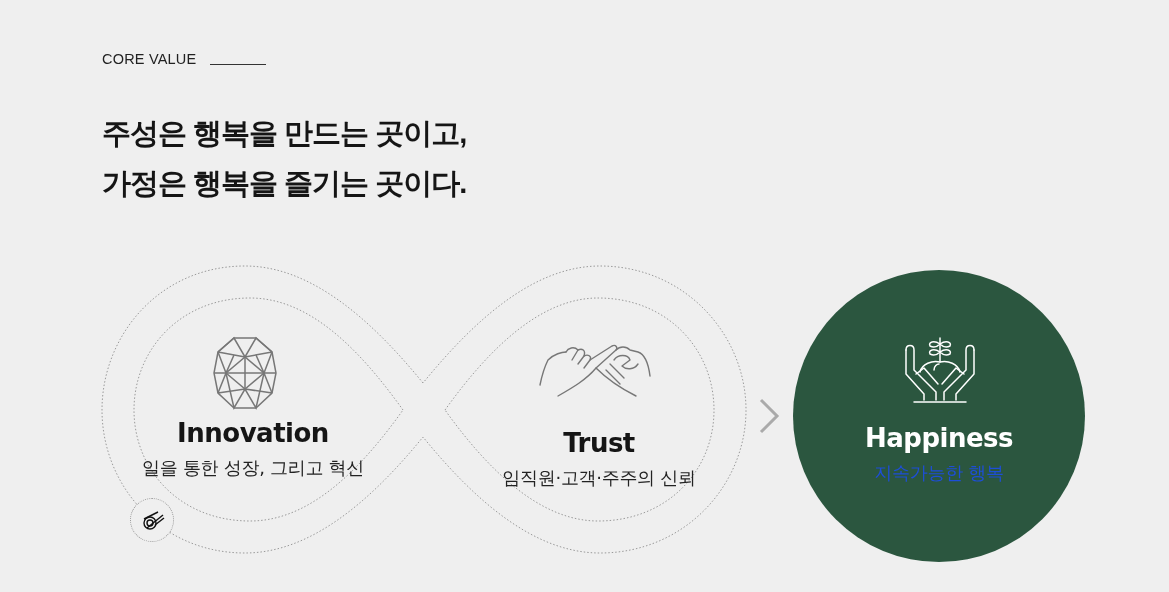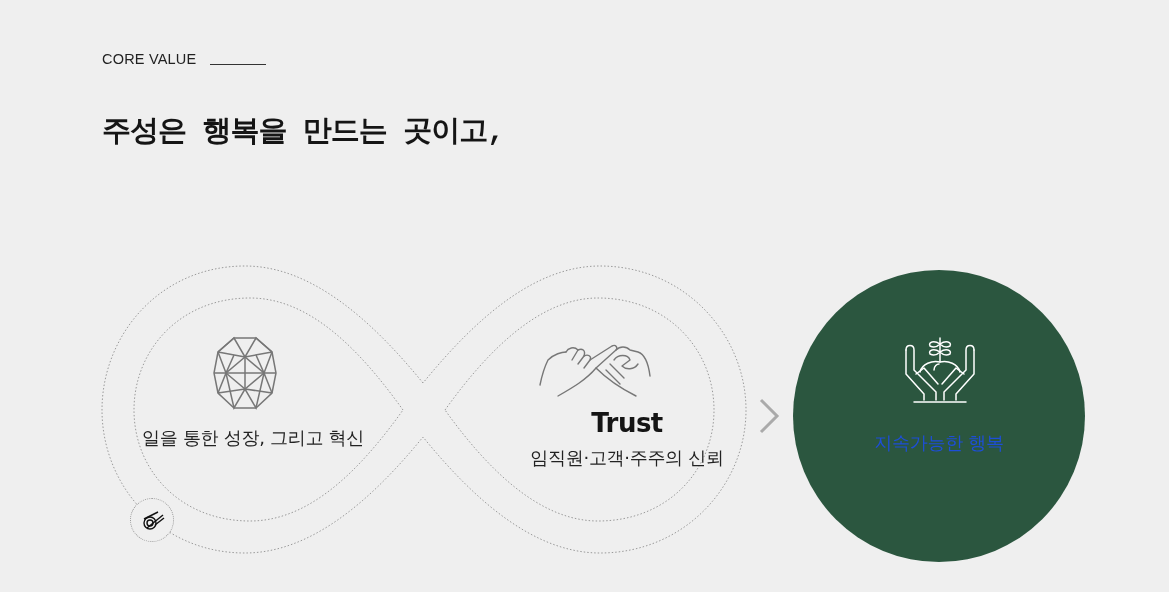--- a/index.html
+++ b/index.html
@@ -20,7 +20,7 @@
   }
   .headline {
     position: absolute; left: 102px; top: 108px;
-    font-family: Liberation Mono, monospace;
+    font-family: Liberation Sans, sans-serif;
     font-weight: bold; font-size: 29px; line-height: 50px;
     letter-spacing: -1px; color: #151515;
   }

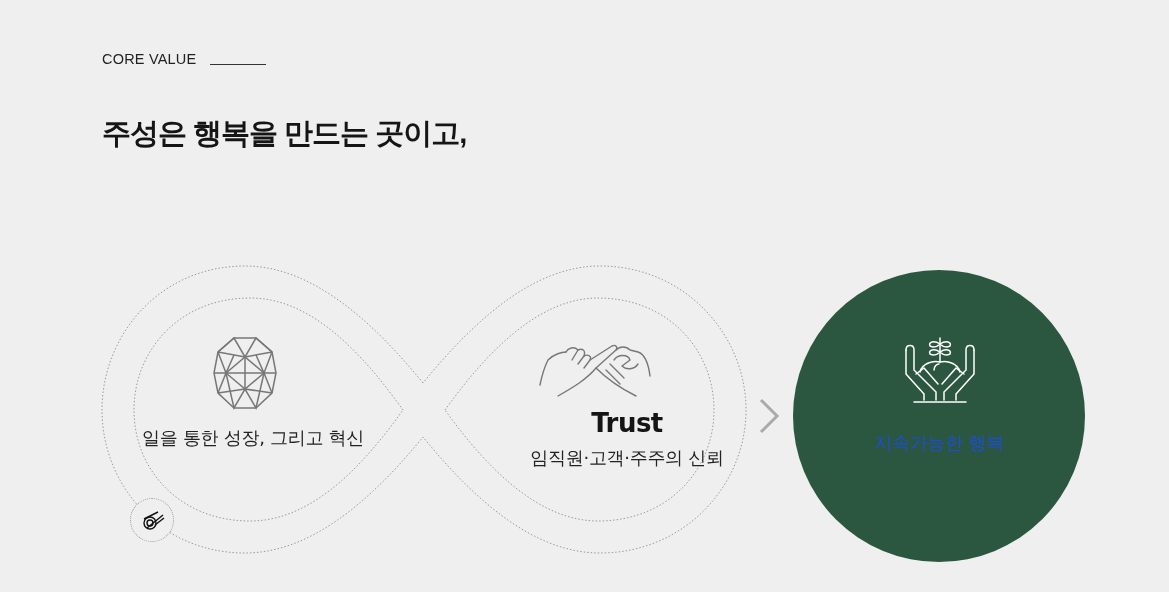--- a/index.html
+++ b/index.html
@@ -62,6 +62,7 @@
 
 <div class="headline">
   <div>주성은 행복을 만드는 곳이고,</div>
+  <div>가정은 행복을 즐기는 곳이다.</div>
 </div>
 
 <svg class="loop" width="1169" height="592">

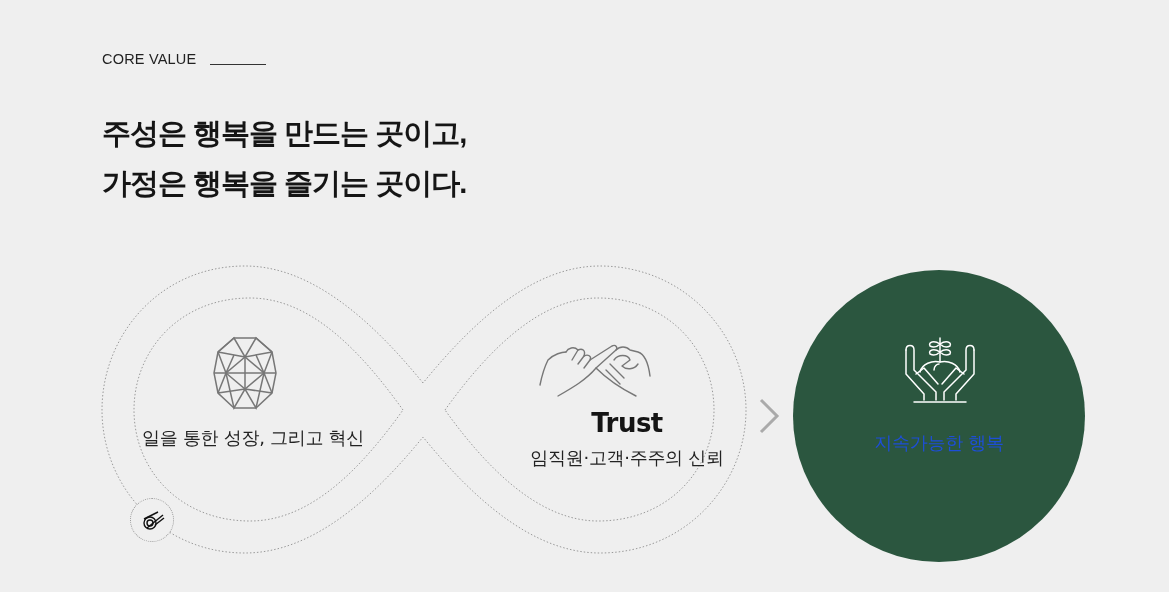--- a/index.html
+++ b/index.html
@@ -125,6 +125,7 @@
   </g>
 </svg>
 <div class="item" style="left:253px; top:418px;">
+  <div class="title">Innovation</div>
   <div class="sub">일을 통한 성장, 그리고 혁신</div>
 </div>
 

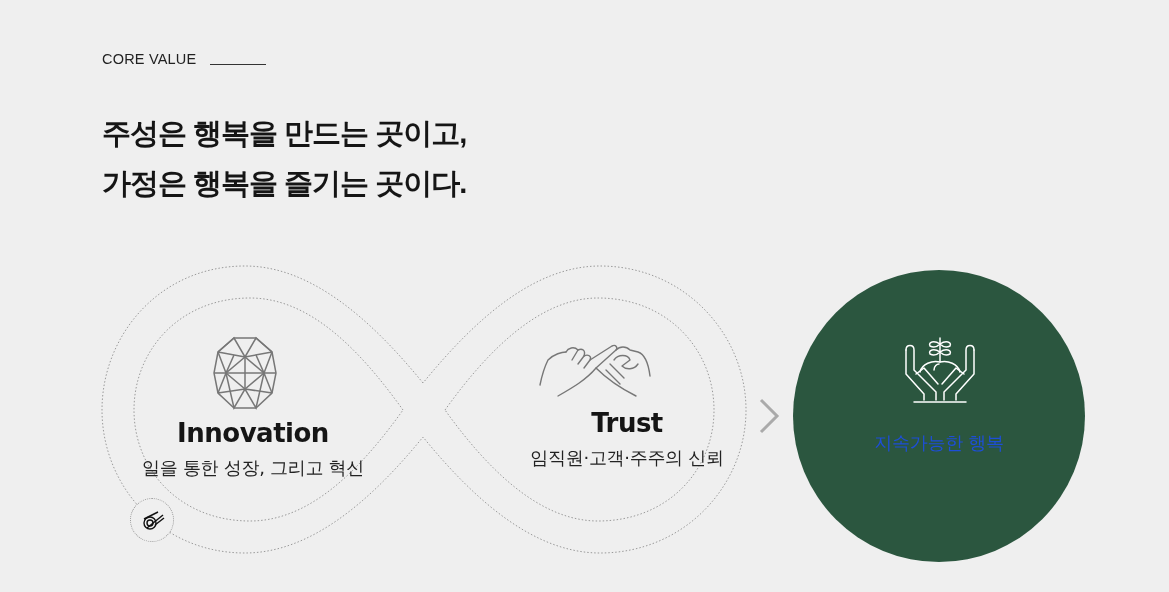--- a/index.html
+++ b/index.html
@@ -143,7 +143,7 @@
     <path d="M72 24 L86 38"></path>
   </g>
 </svg>
-<div class="item" style="left:599px; top:408px;margin-left:28px;">
+<div class="item" style="left:599px; top:428px;">
   <div class="title">Trust</div>
   <div class="sub">임직원·고객·주주의 신뢰</div>
 </div>

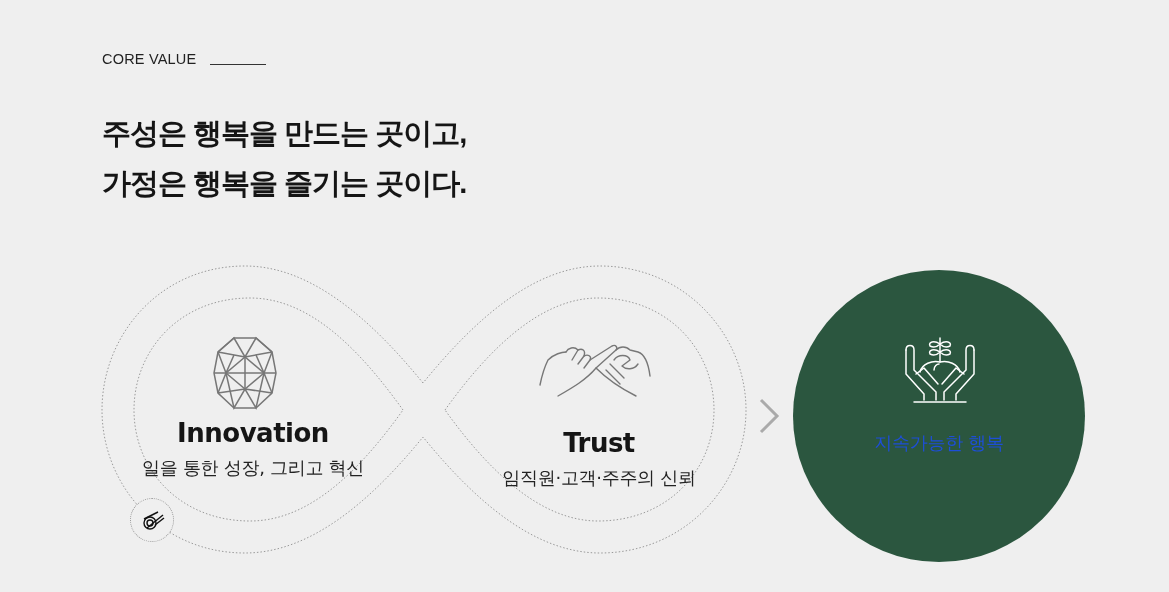--- a/index.html
+++ b/index.html
@@ -173,6 +173,7 @@
   </g>
 </svg>
 <div class="item happy" style="left:939px; top:423px;">
+  <div class="title">Happiness</div>
   <div class="sub">지속가능한 행복</div>
 </div>
 

